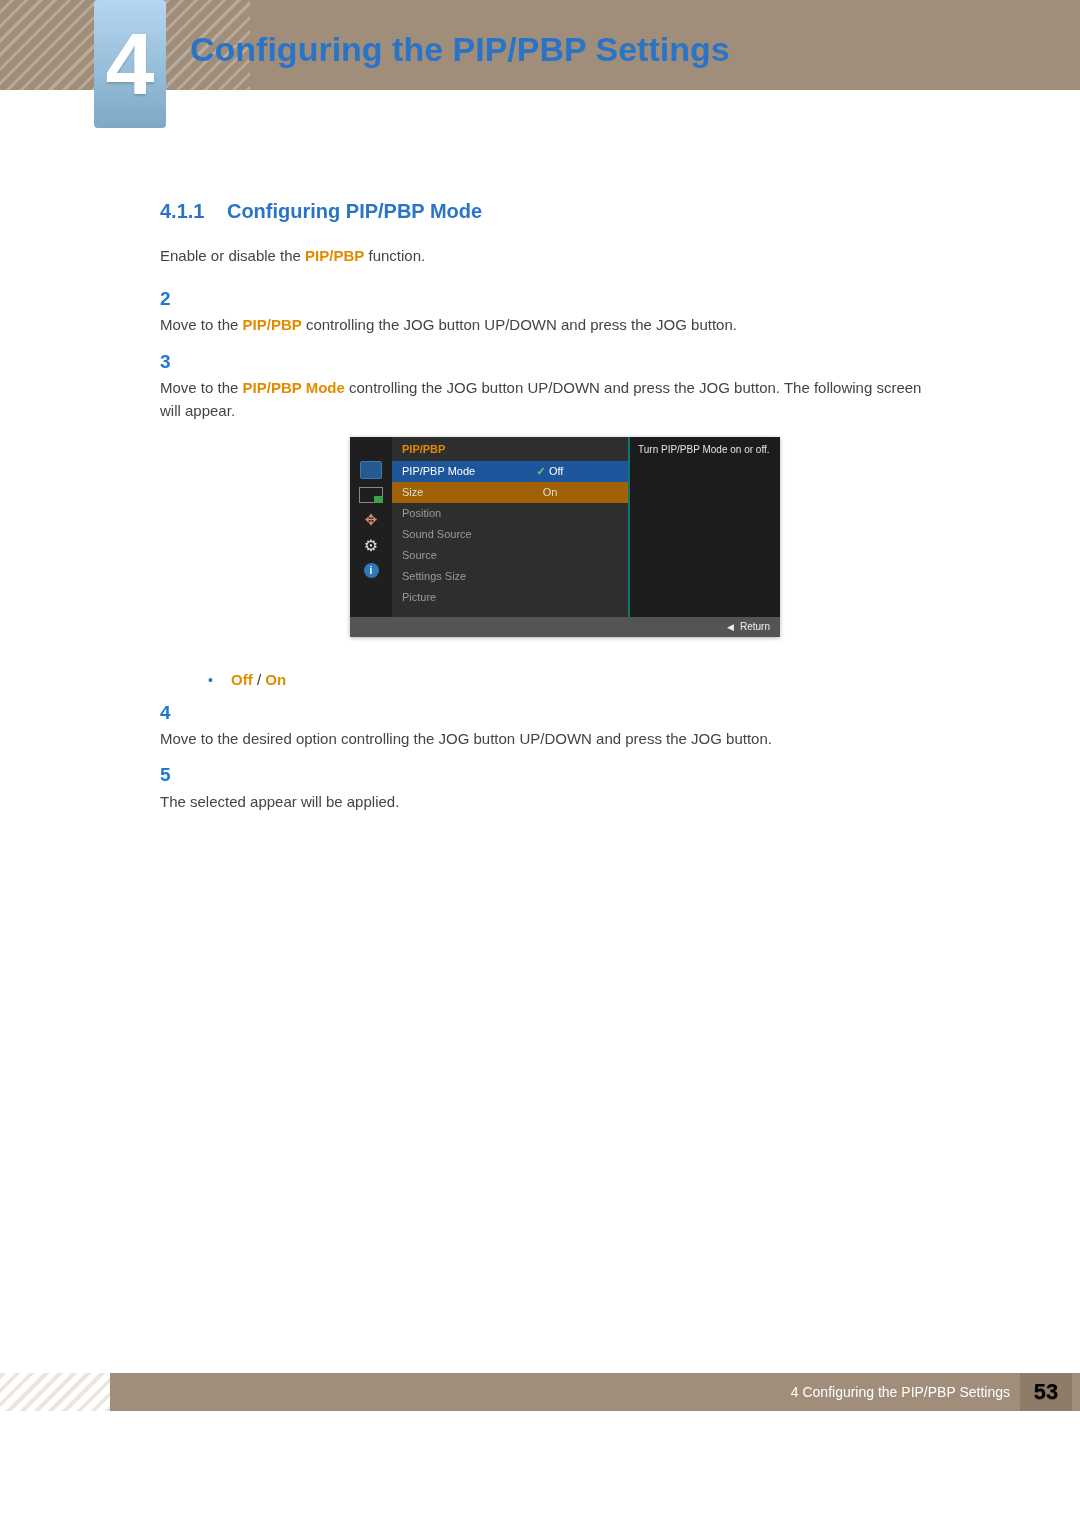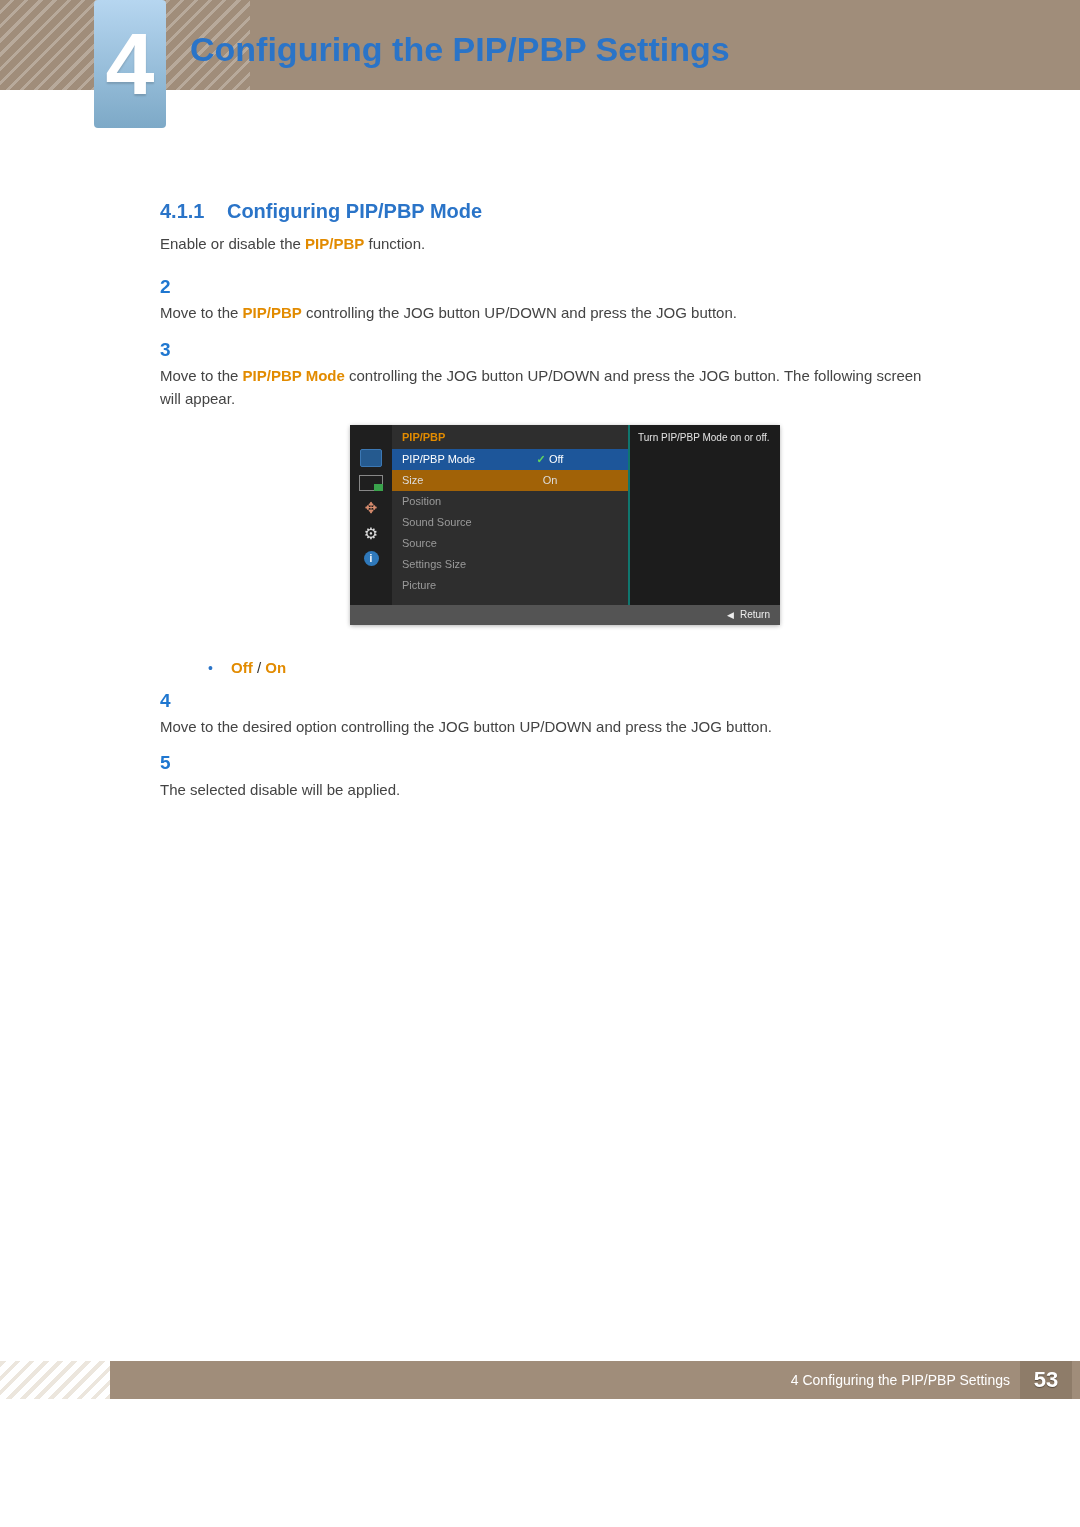--- a/index.html
+++ b/index.html
@@ -64,7 +64,7 @@
     padding: 70px 110px 0 160px;
   }
   .sec-line {
-    margin-bottom: 12px;
+    margin-bottom: 24px;
   }
   .sec-num {
     color: #2a74c8;

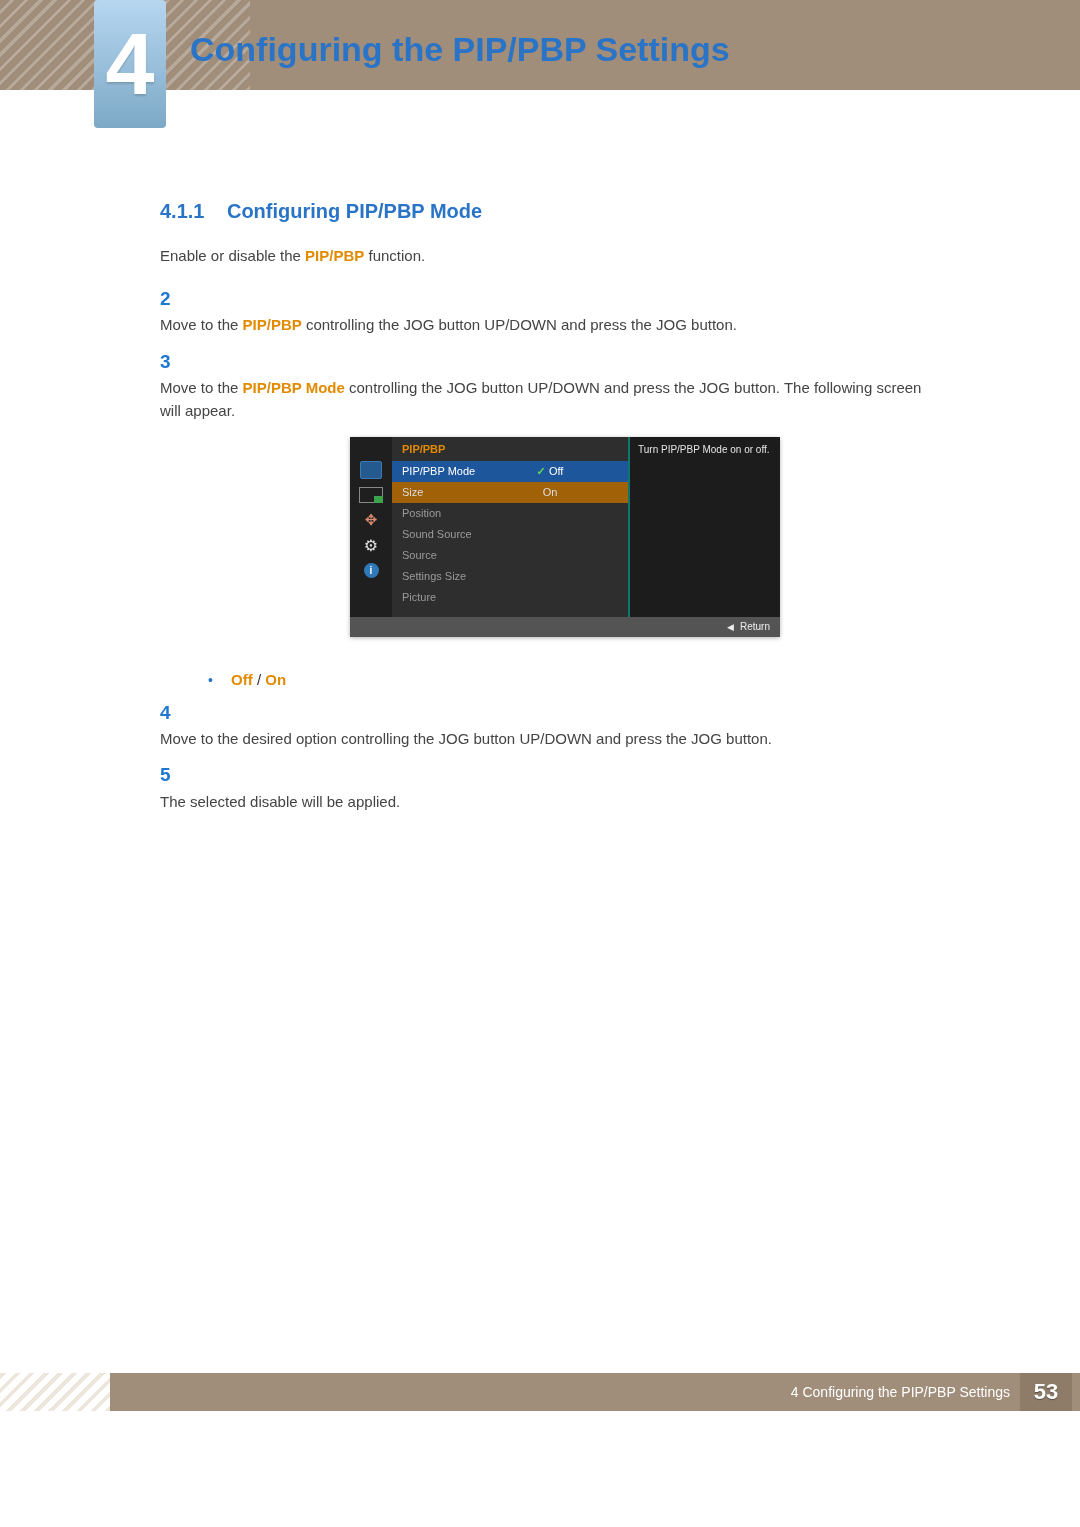--- a/index.html
+++ b/index.html
@@ -286,7 +286,7 @@
     </li>
     <li>
       <span class="blue-num">5</span>
-      <span class="step-body">The selected disable will be applied.</span>
+      <span class="step-body">The selected appear will be applied.</span>
     </li>
   </ol>
 

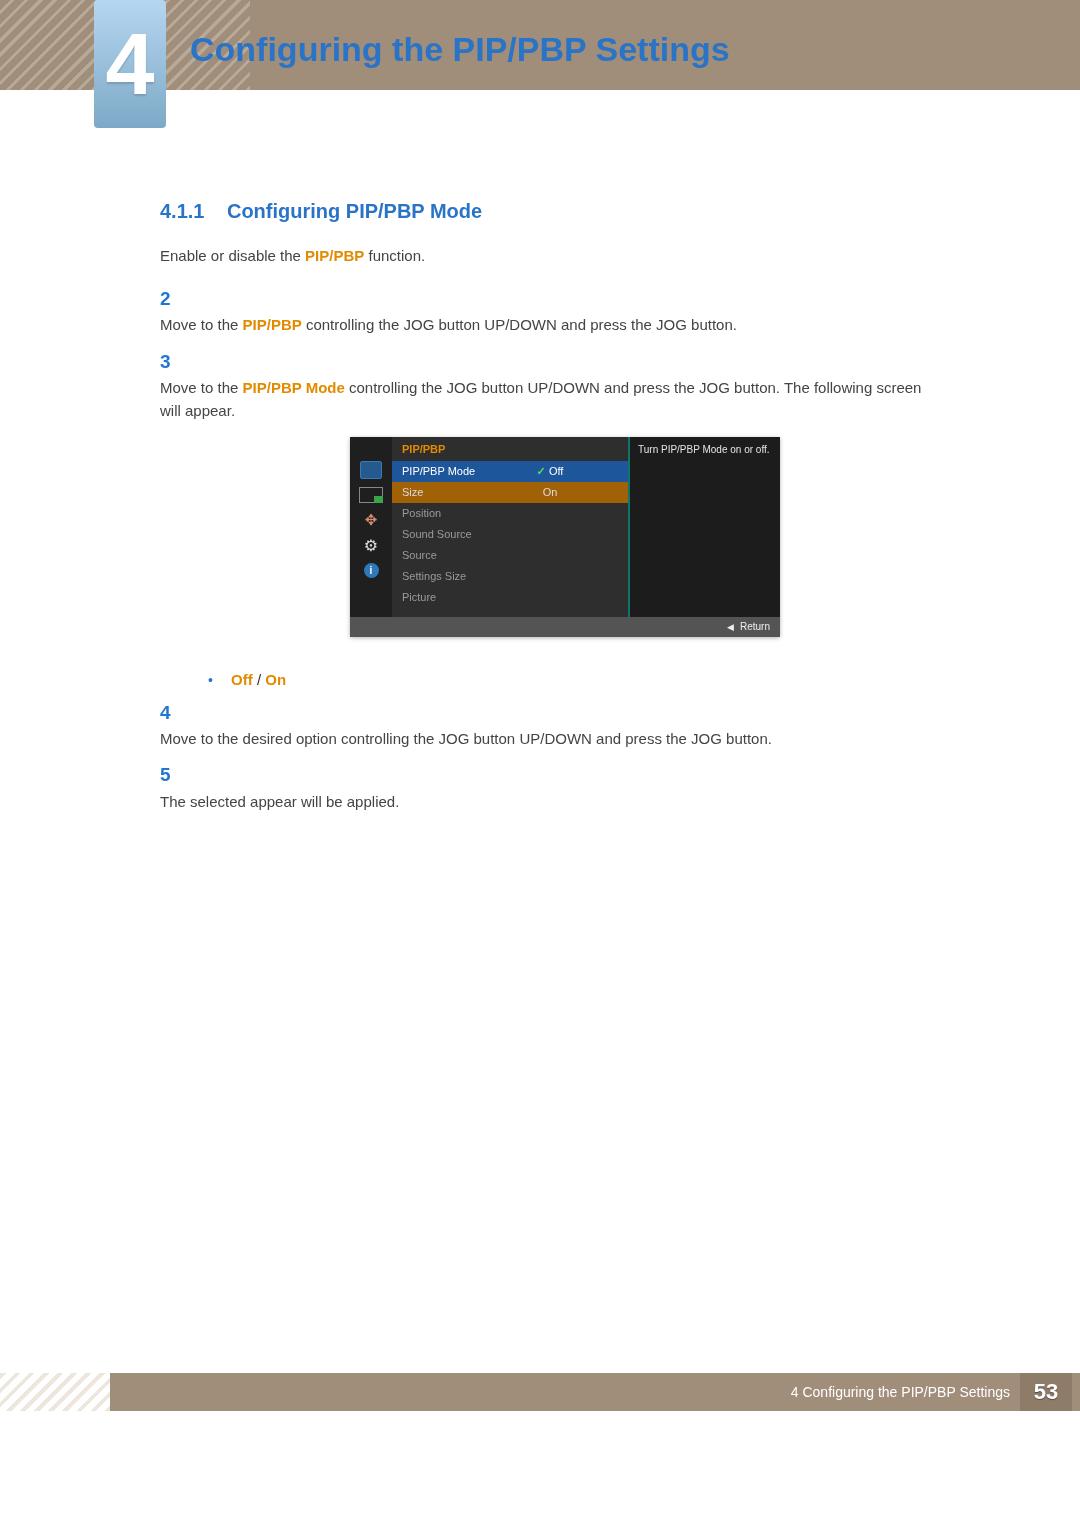--- a/index.html
+++ b/index.html
@@ -188,7 +188,7 @@
     width: 52px; height:38px; background:#8e7c69;
     display:flex; align-items:center; justify-content:center;
   }
-  .pf-number { color:#ffffff; font-size:22px; font-weight:700; text-shadow:0 1px 1px rgba(0,0,0,.4); }
+  .pf-number { color:#000000; font-size:22px; font-weight:700; text-shadow:0 1px 1px rgba(0,0,0,.4); }
 </style>
 </head>
 <body>

